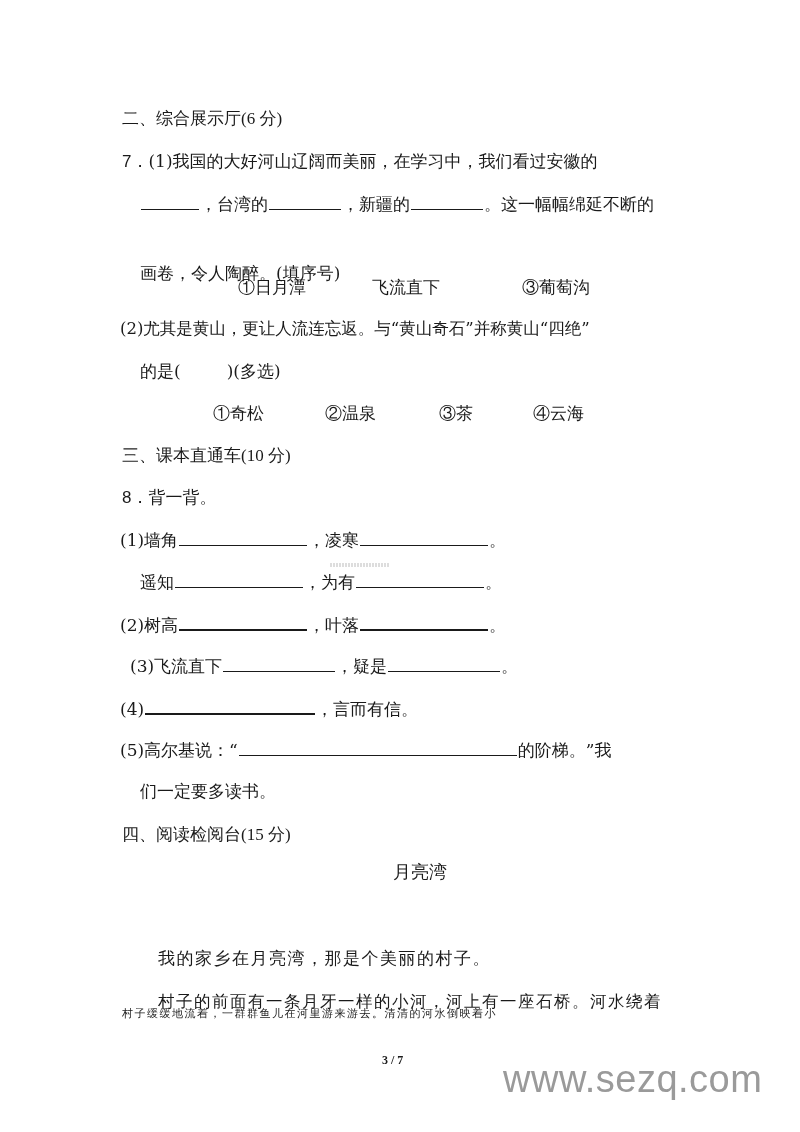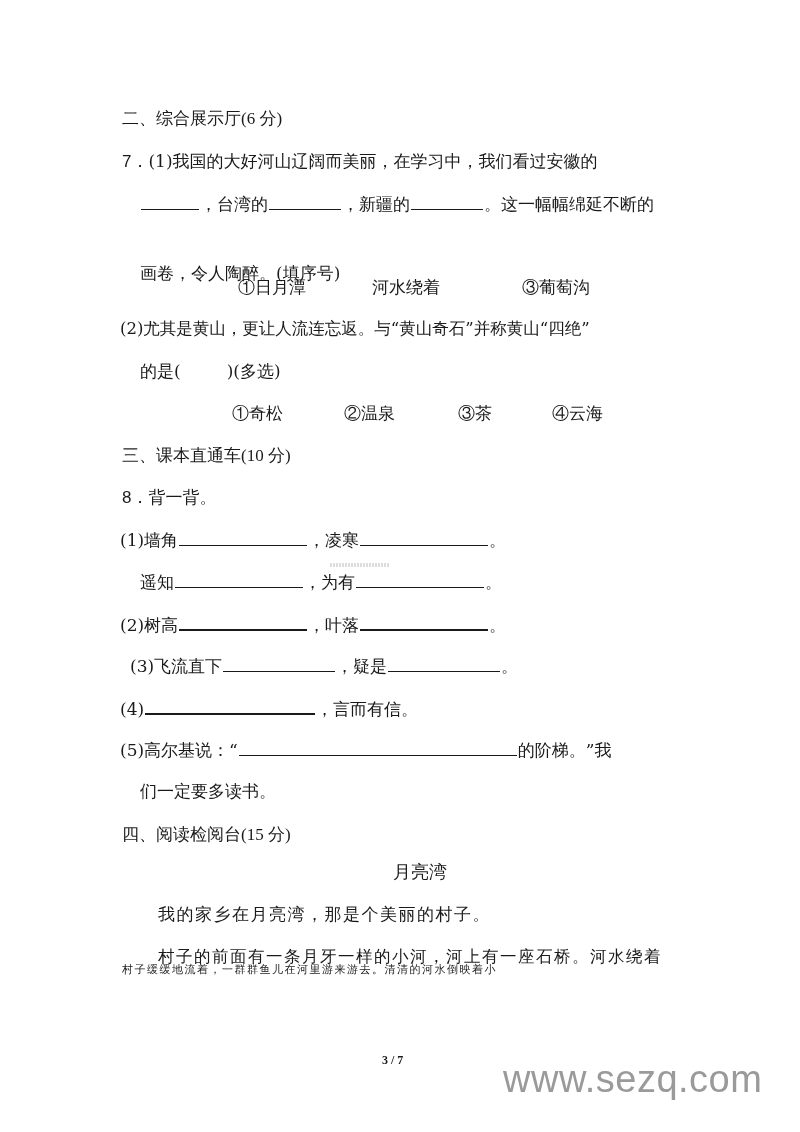--- a/index.html
+++ b/index.html
@@ -59,7 +59,7 @@
 <div class="line" style="top:233px; left:140px;margin-top:28px;">画卷，令人陶醉。(填序号)</div>
 
 <div class="line opts" style="top:275px; left:238px;">
-  <span style="width:134px;">①日月潭</span><span style="width:150px;">河水绕着</span><span>③葡萄沟</span>
+  <span style="width:134px;">①日月潭</span><span style="width:150px;">飞流直下</span><span>③葡萄沟</span>
 </div>
 
 <div class="line" style="top:317px; left:120px; font-size:16.5px;">(2)尤其是黄山，更让人流连忘返。与“黄山奇石”并称黄山“四绝”</div>

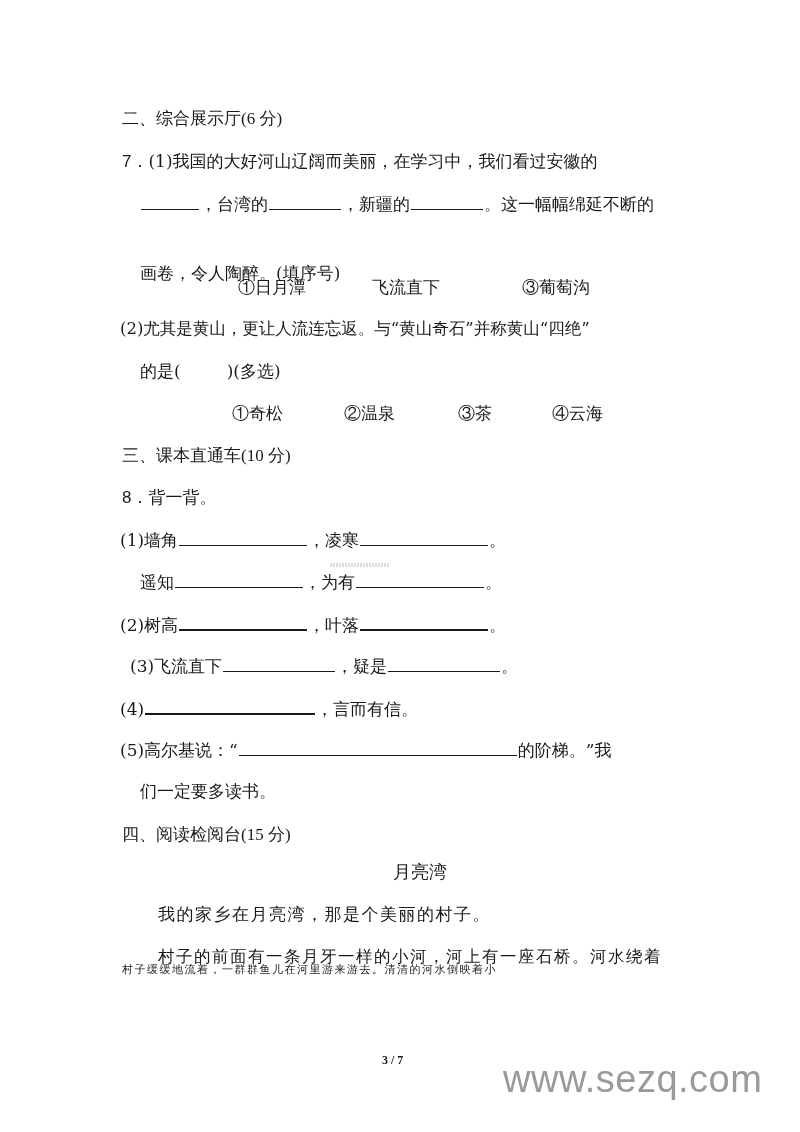--- a/index.html
+++ b/index.html
@@ -68,7 +68,7 @@
   <span>的是(</span><span style="display:inline-block; width:46px;"></span><span>)(多选)</span>
 </div>
 
-<div class="line opts" style="top:401px; left:232px;">
+<div class="line opts" style="top:401px; left:213px;">
   <span style="width:112px;">①奇松</span><span style="width:114px;">②温泉</span><span style="width:94px;">③茶</span><span>④云海</span>
 </div>
 

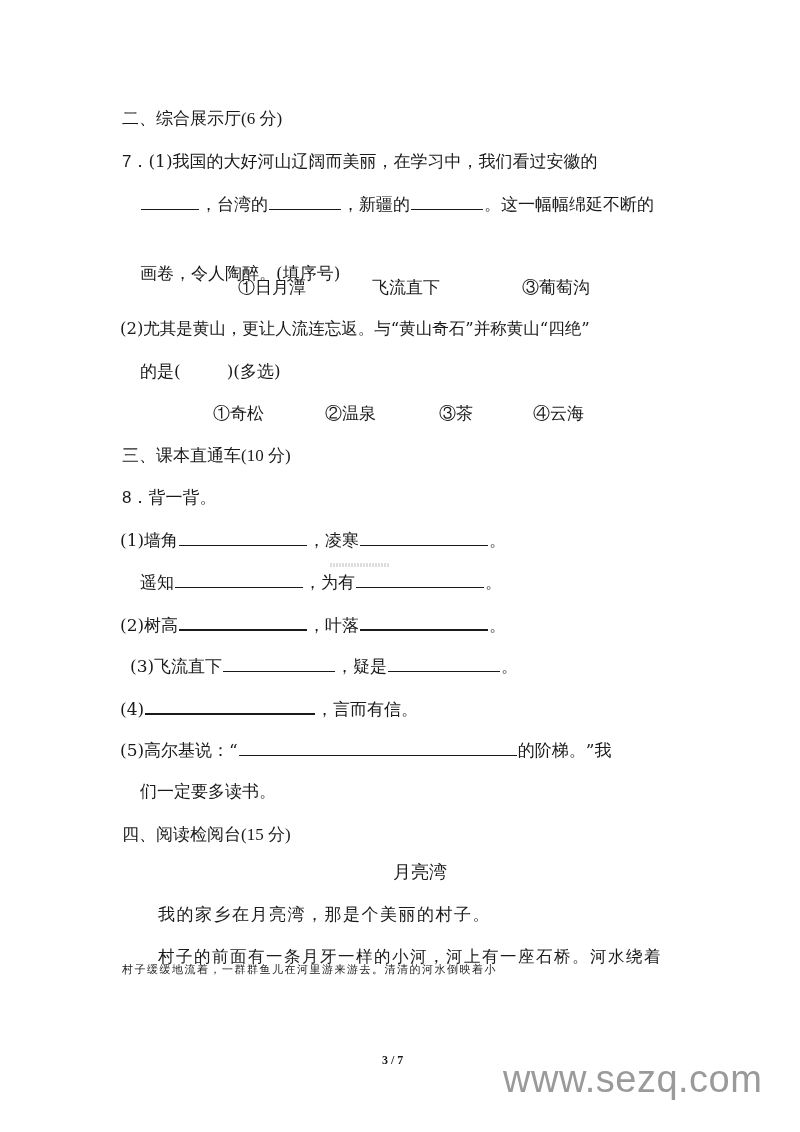--- a/index.html
+++ b/index.html
@@ -26,7 +26,7 @@
       font-family: "DejaVu Sans", "Liberation Sans", sans-serif;
       font-size: 18px; top: 860px;
     }
-    .kai { font-family: Liberation Mono, monospace; letter-spacing: 1.5px; }
+    .kai { font-family: Liberation Sans, sans-serif; letter-spacing: 1.5px; margin-top: 43px; }
     .pageno {
       position: absolute; top: 1053px; left: 382px;
       font-family: "Liberation Serif", serif; font-weight: bold; font-size: 12px;

